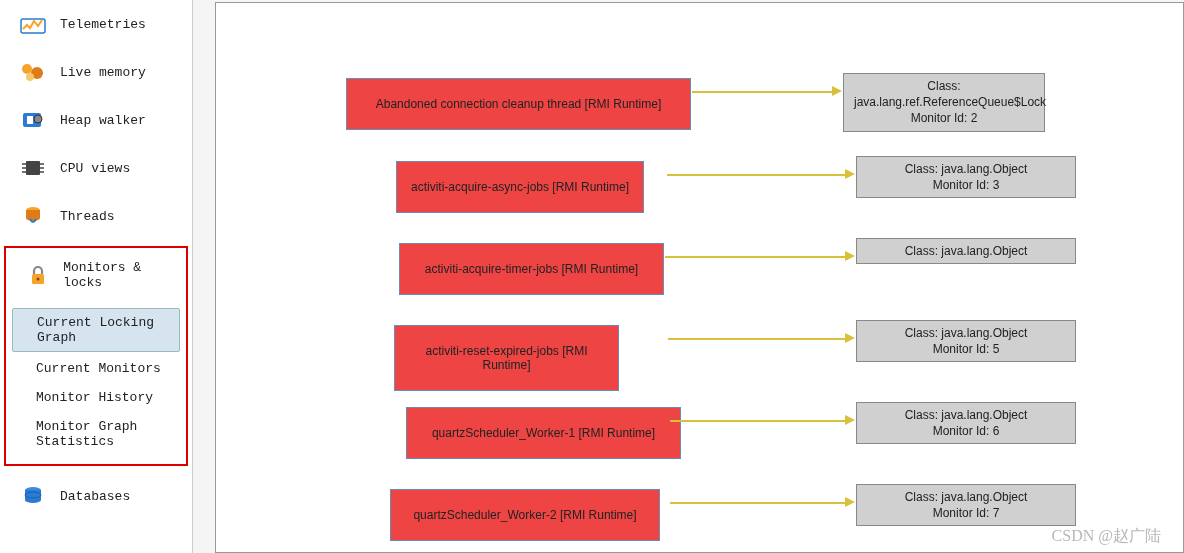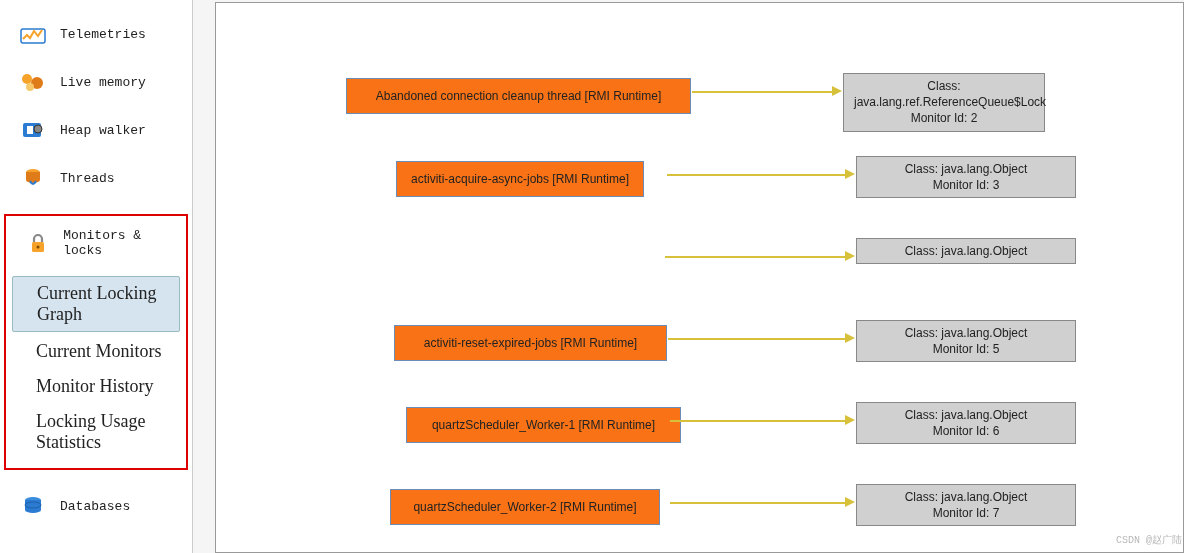--- a/index.html
+++ b/index.html
@@ -18,7 +18,6 @@
     width: 193px;
     height: 553px;
     background: #fff;
-    padding-top: 10px;
     border-right: 1px solid #ccc;
   }
   .side-item {

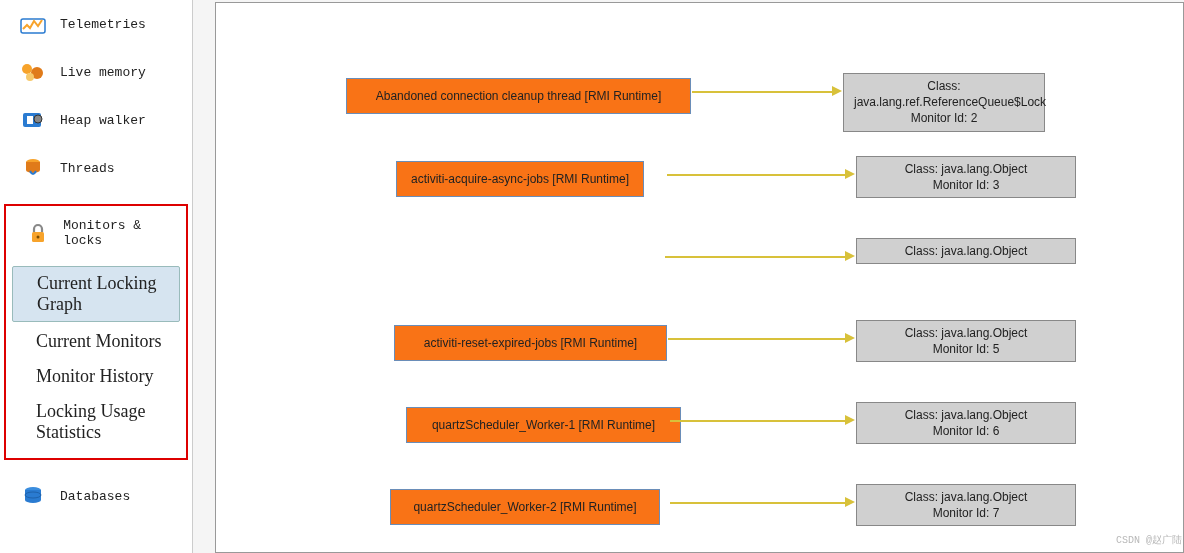--- a/index.html
+++ b/index.html
@@ -67,9 +67,9 @@
   }
   .thread-box {
     position: absolute;
-    background: #f97316;
+    background: #ef4444;
     border: 1px solid #6a8db8;
-    padding: 10px 10px;
+    padding: 18px 10px;
     font-size: 12px;
     color: #222;
     text-align: center;

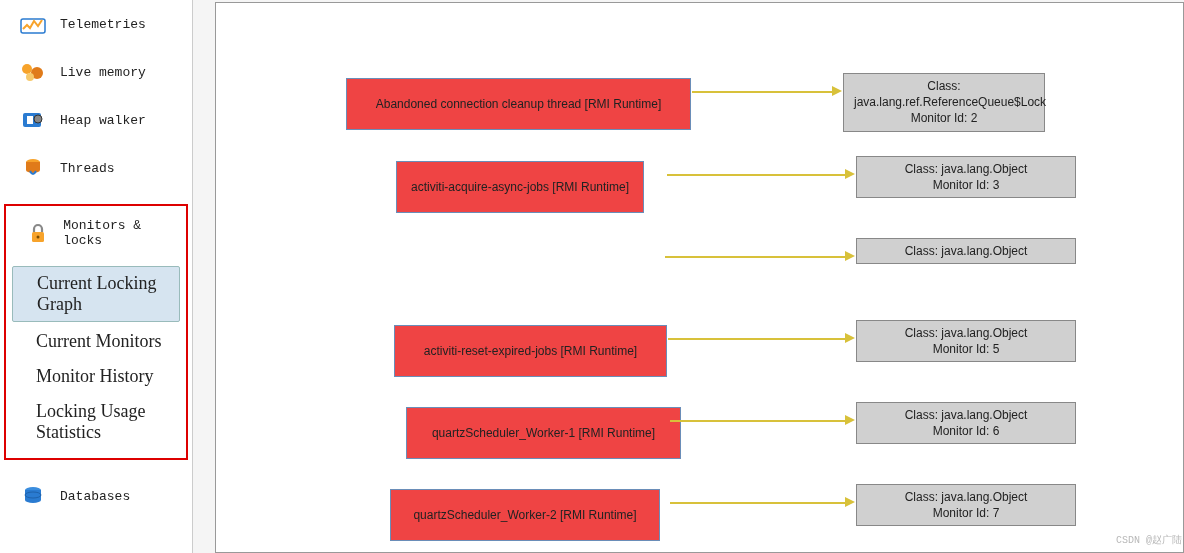--- a/index.html
+++ b/index.html
@@ -142,6 +142,20 @@
     <span>Heap walker</span>
   </div>
 
+  <div class="side-item">
+    <span class="icon">
+      <svg viewBox="0 0 26 22">
+          <rect x="6" y="4" width="14" height="14" rx="1" fill="#444"></rect>
+          <line x1="6" y1="7" x2="2" y2="7" stroke="#444" stroke-width="1.5"></line>
+          <line x1="6" y1="11" x2="2" y2="11" stroke="#444" stroke-width="1.5"></line>
+          <line x1="6" y1="15" x2="2" y2="15" stroke="#444" stroke-width="1.5"></line>
+          <line x1="20" y1="7" x2="24" y2="7" stroke="#444" stroke-width="1.5"></line>
+          <line x1="20" y1="11" x2="24" y2="11" stroke="#444" stroke-width="1.5"></line>
+          <line x1="20" y1="15" x2="24" y2="15" stroke="#444" stroke-width="1.5"></line>
+        </svg>
+    </span>
+    <span>CPU views</span>
+  </div>
 
   <div class="side-item">
     <span class="icon">

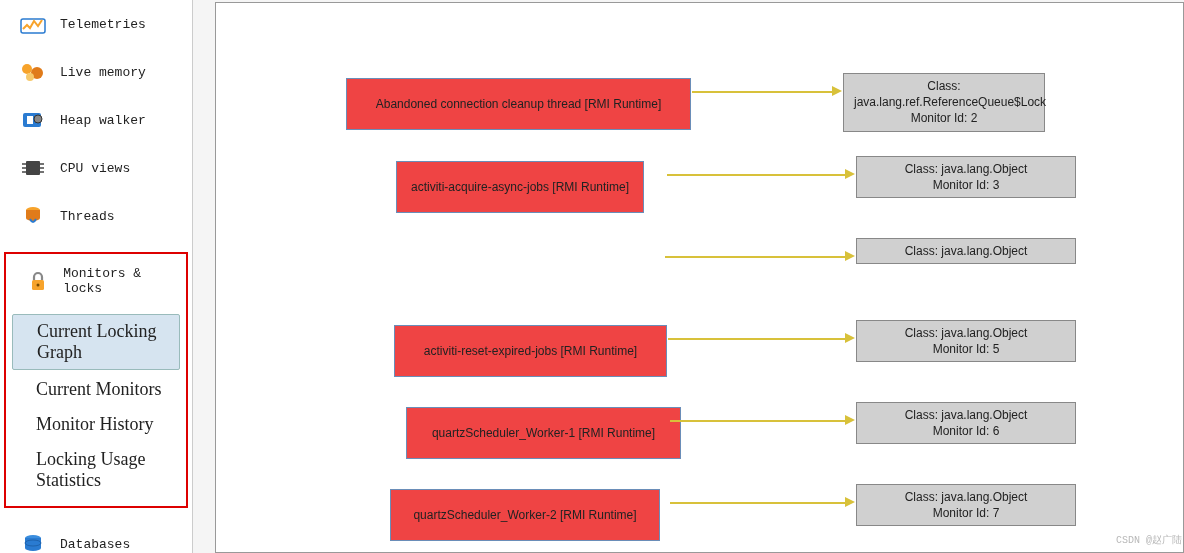--- a/index.html
+++ b/index.html
@@ -35,7 +35,7 @@
 
   .highlight-box {
     border: 2px solid #d00;
-    margin: 12px 4px;
+    margin: 6px 4px;
   }
   .sub-list {
     padding: 4px 0 8px 0;

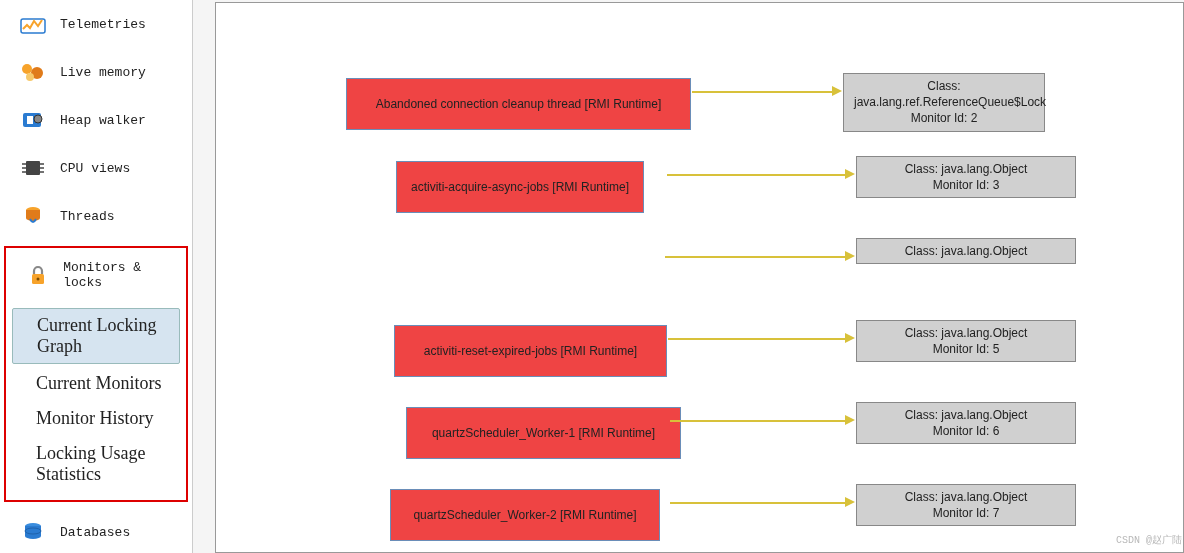--- a/index.html
+++ b/index.html
@@ -217,6 +217,7 @@
     <div>Monitor Id: 3</div>
   </div>
 
+  <div class="thread-box" style="left:183px; top:240px; width:265px;">activiti-acquire-timer-jobs [RMI Runtime]</div>
   <div class="arrow-line" style="left:449px; top:253px; width:180px;"></div>
   <div class="arrow-head" style="left:629px; top:248px;"></div>
   <div class="class-box" style="left:640px; top:235px; width:220px;">

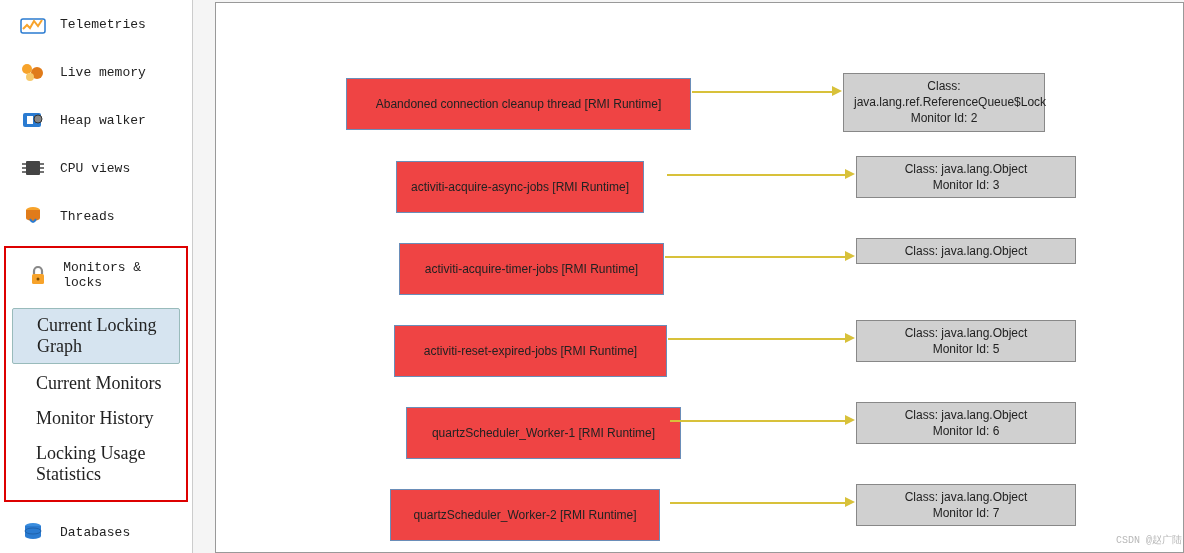--- a/index.html
+++ b/index.html
@@ -42,8 +42,8 @@
   }
   .sub-item {
     padding: 7px 10px 7px 30px;
-    font-family: Liberation Serif, serif;
-    font-size: 18px;
+    font-family: Liberation Mono, monospace;
+    font-size: 13px;
     color: #222;
     cursor: pointer;
   }

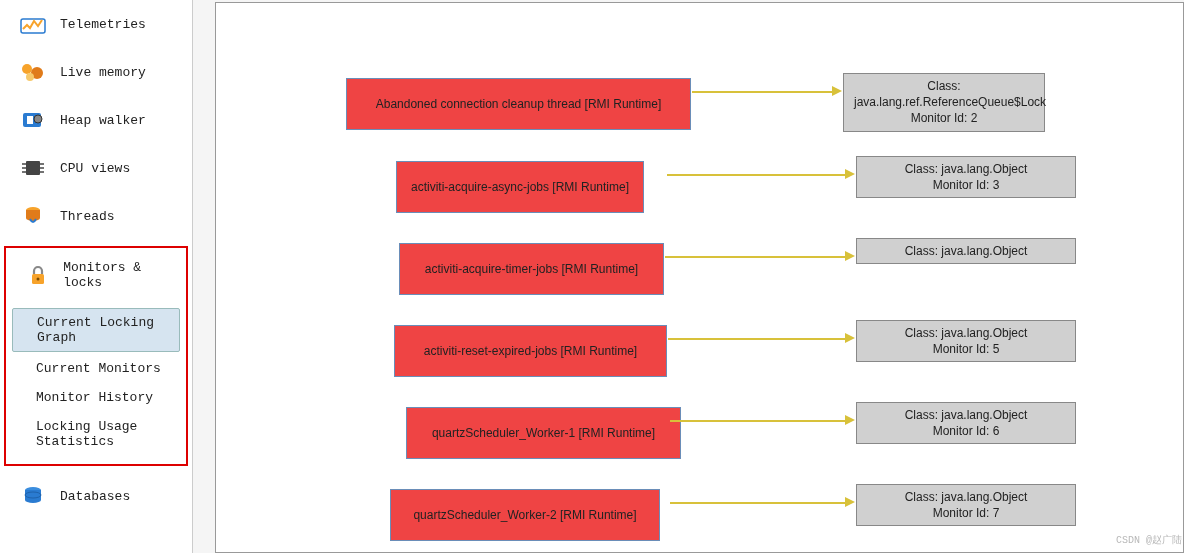--- a/index.html
+++ b/index.html
@@ -224,7 +224,7 @@
     <div>Class: java.lang.Object</div>
   </div>
 
-  <div class="thread-box" style="left:178px; top:322px; width:273px;">activiti-reset-expired-jobs [RMI Runtime]</div>
+  <div class="thread-box" style="left:178px; top:322px; width:225px;">activiti-reset-expired-jobs [RMI Runtime]</div>
   <div class="arrow-line" style="left:452px; top:335px; width:177px;"></div>
   <div class="arrow-head" style="left:629px; top:330px;"></div>
   <div class="class-box" style="left:640px; top:317px; width:220px;">

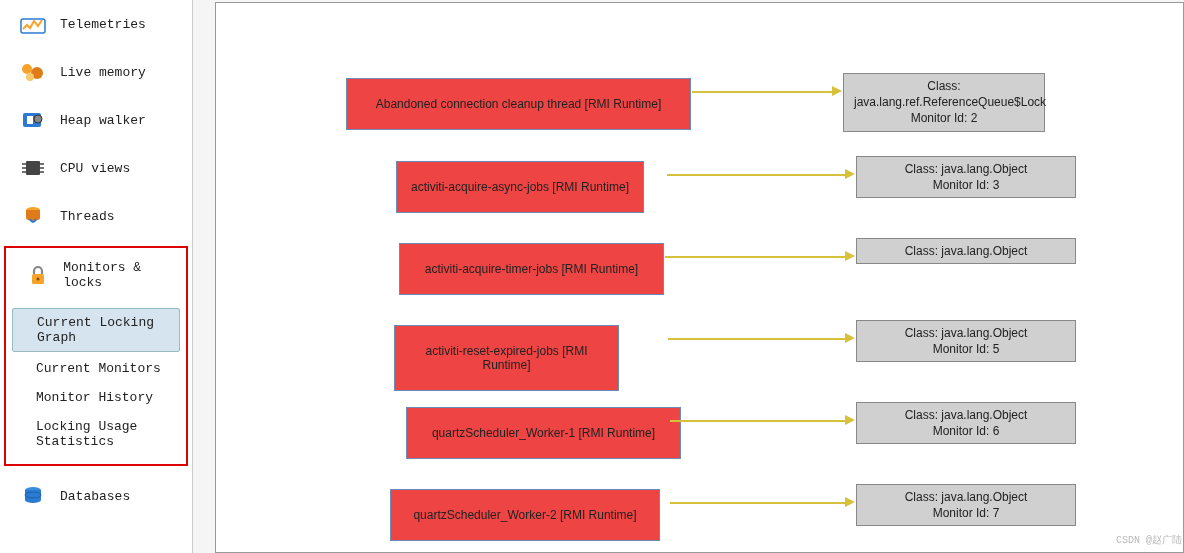--- a/index.html
+++ b/index.html
@@ -183,7 +183,7 @@
       <div class="sub-item selected">Current Locking Graph</div>
       <div class="sub-item">Current Monitors</div>
       <div class="sub-item">Monitor History</div>
-      <div class="sub-item">Locking Usage Statistics</div>
+      <div class="sub-item">Monitor Graph Statistics</div>
     </div>
   </div>
 

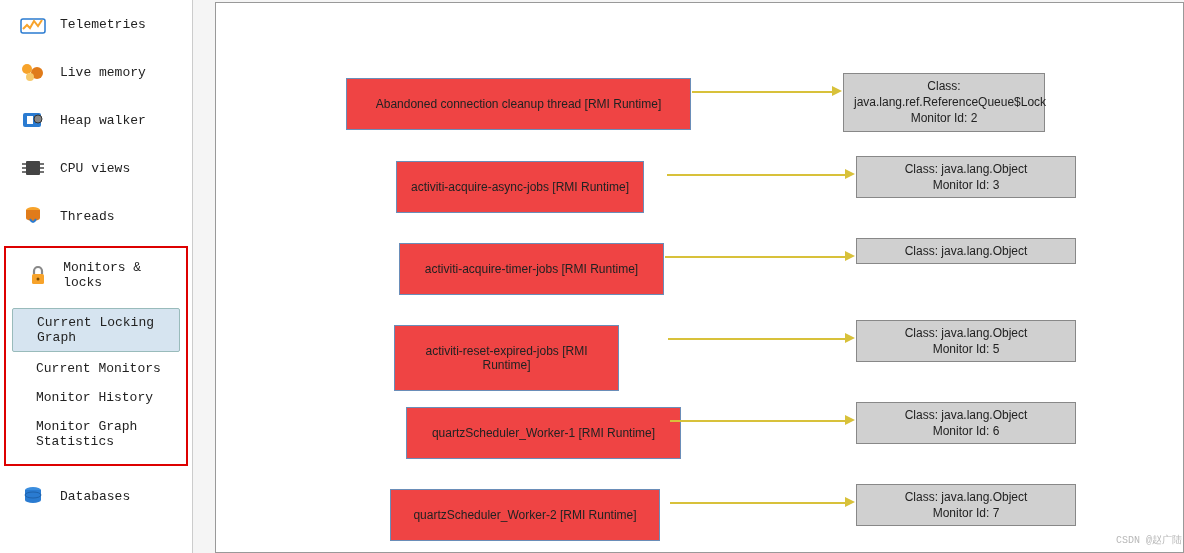--- a/index.html
+++ b/index.html
@@ -98,11 +98,11 @@
   }
   .watermark {
     position: absolute;
-    right: 2px;
+    right: 23px;
     bottom: 6px;
-    font-size: 10px;
+    font-size: 16px;
     color: #b8b8b8;
-    font-family: Liberation Mono, monospace;
+    font-family: Liberation Serif, serif;
   }
 </style>
 </head>

